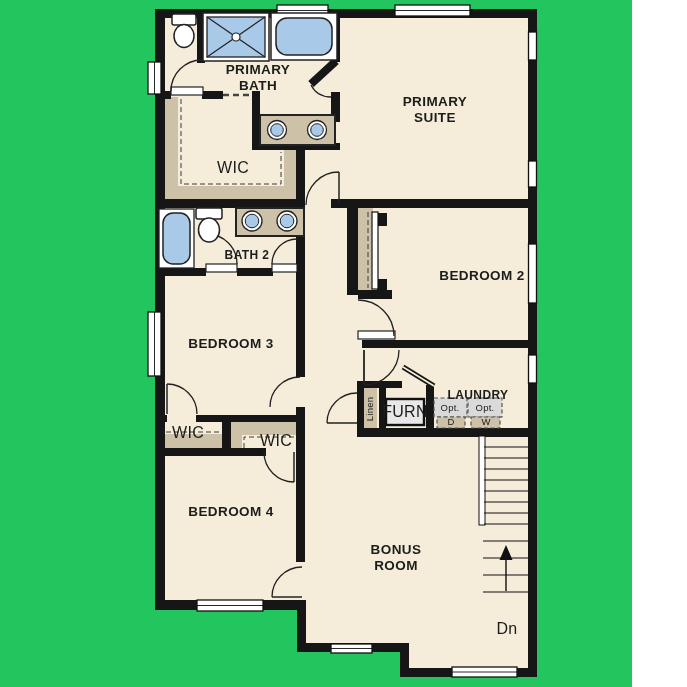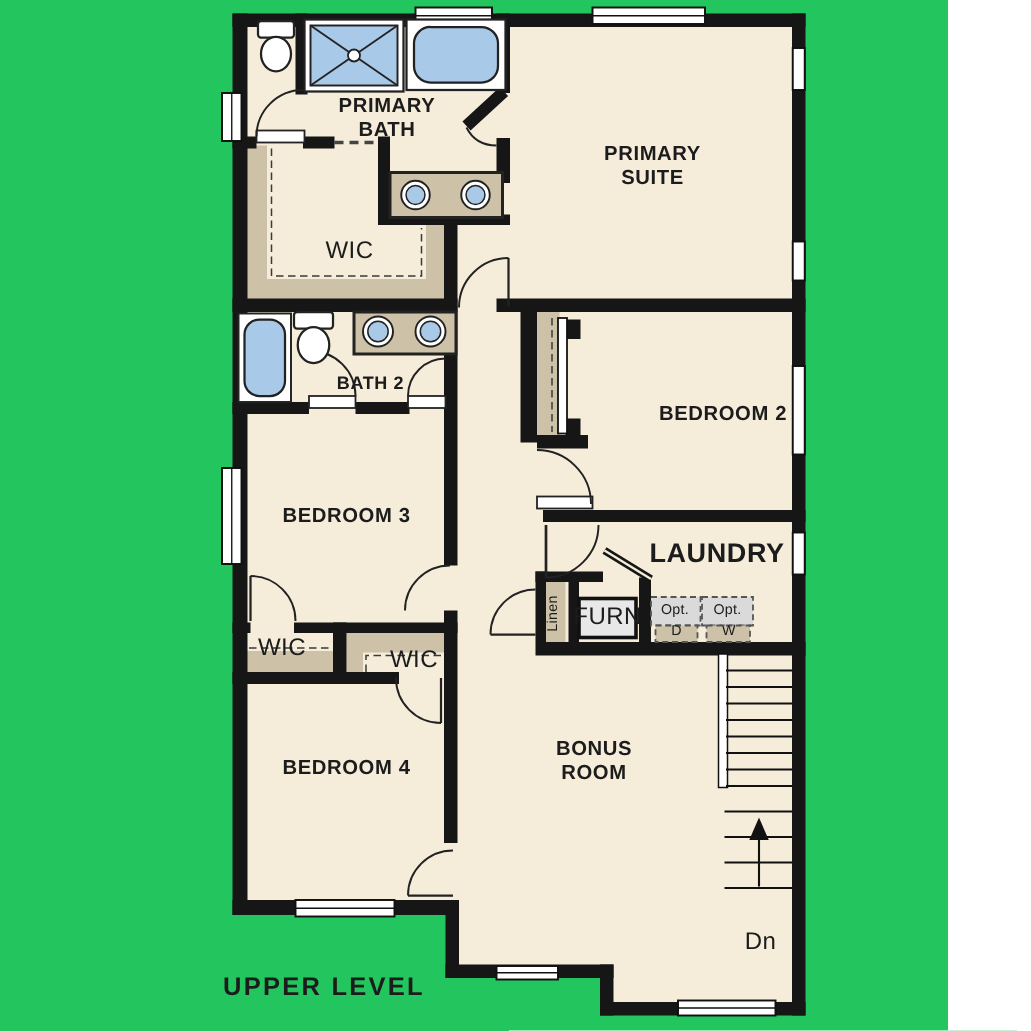--- a/index.html
+++ b/index.html
@@ -14,7 +14,7 @@
   .vert{transform:translate(-50%,-50%) rotate(-90deg);}
   .title{font-weight:bold;font-size:17px;letter-spacing:1.5px;}
   .bath2lbl{font-weight:bold;font-size:12px;}
-  .laundrylbl{font-weight:bold;font-size:18px;}
+  .laundrylbl{font-weight:bold;font-size:12px;margin-top:27px;}
 </style>
 </head>
 <body>

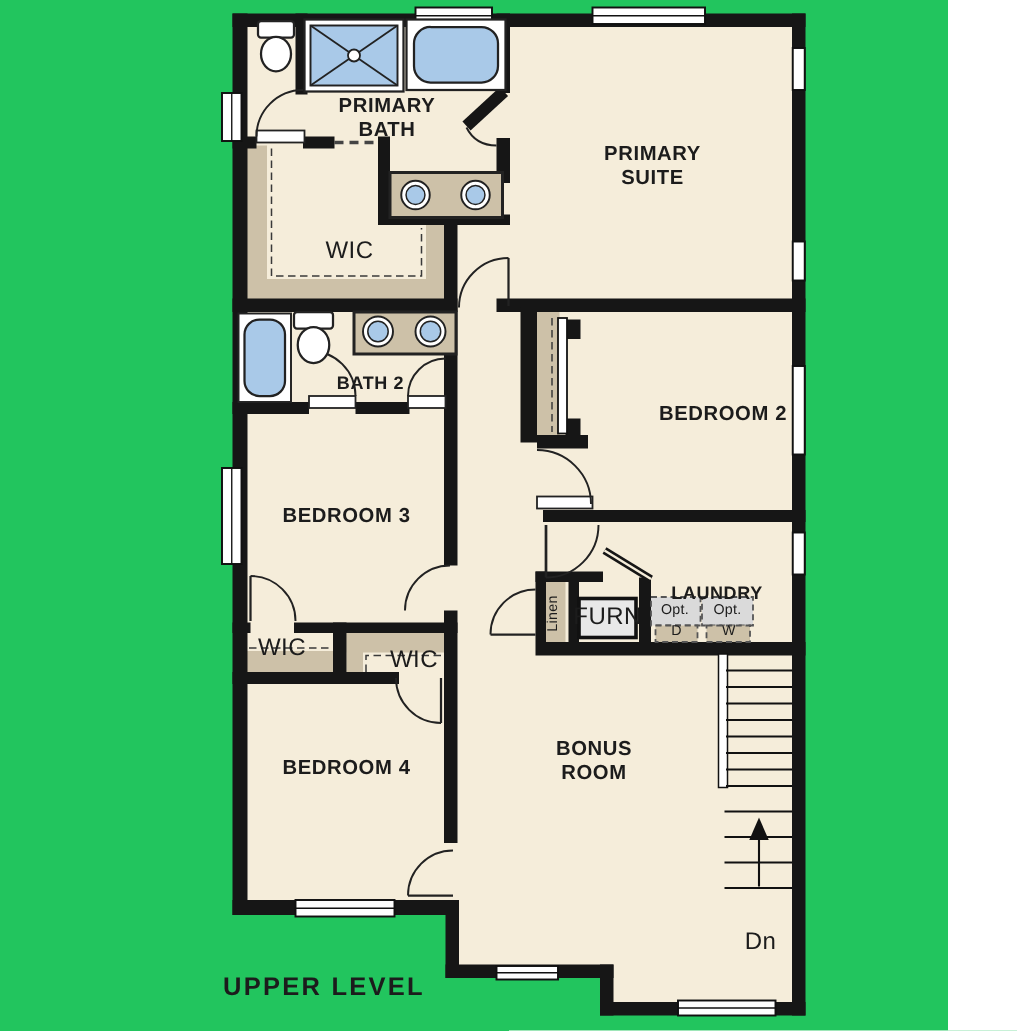--- a/index.html
+++ b/index.html
@@ -219,7 +219,7 @@
   <div class="lbl small" style="left:188px;top:433px;">WIC</div>
   <div class="lbl small" style="left:276px;top:441px;">WIC</div>
   <div class="lbl room" style="left:231px;top:512px;">BEDROOM 4</div>
-  <div class="lbl room" style="left:396px;top:507px;">BONUS
+  <div class="lbl room" style="left:396px;top:558px;">BONUS
 ROOM</div>
   <div class="lbl small" style="left:507px;top:601px;margin-top:28px;">Dn</div>
   <div class="lbl title" style="left:216px;top:658px;">UPPER LEVEL</div>

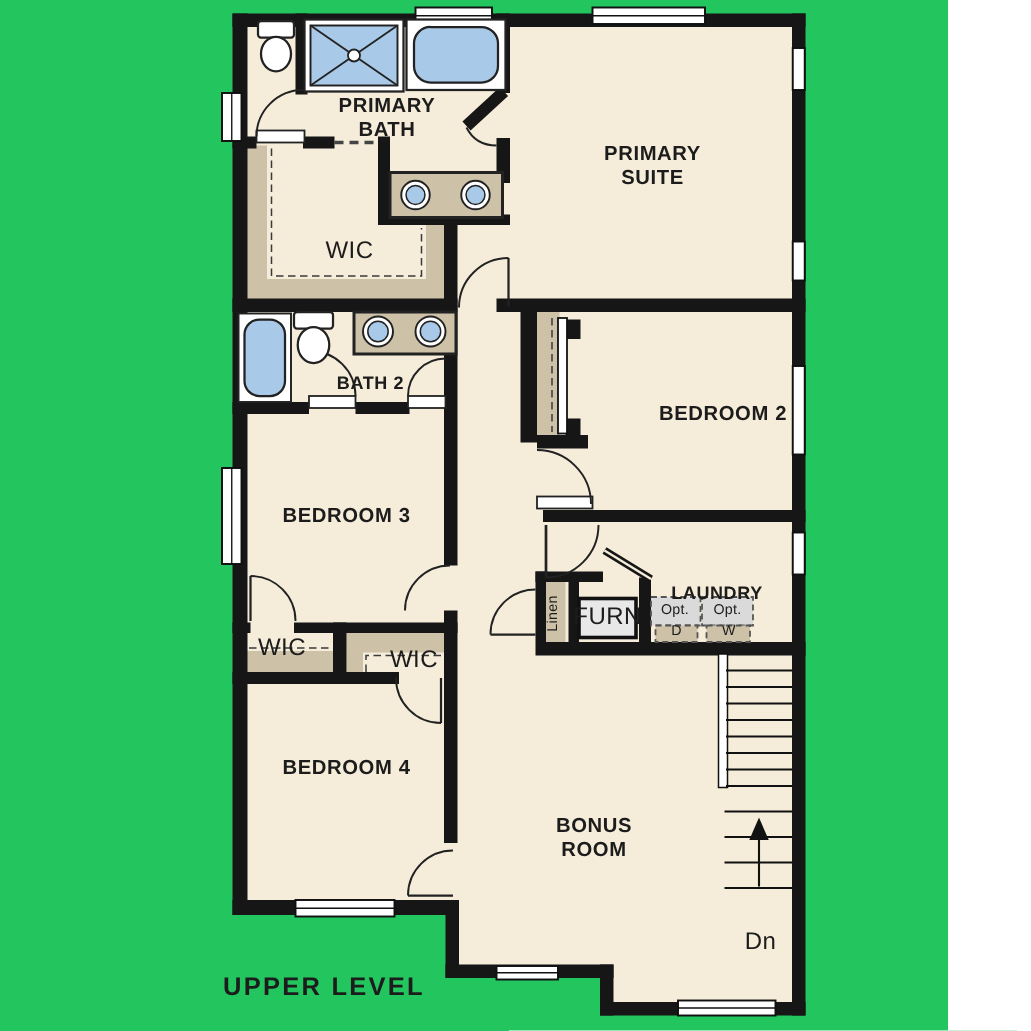--- a/index.html
+++ b/index.html
@@ -222,7 +222,6 @@
   <div class="lbl room" style="left:396px;top:558px;">BONUS
 ROOM</div>
   <div class="lbl small" style="left:507px;top:601px;margin-top:28px;">Dn</div>
-  <div class="lbl title" style="left:216px;top:658px;">UPPER LEVEL</div>
 </div>
 
 </body></html>

